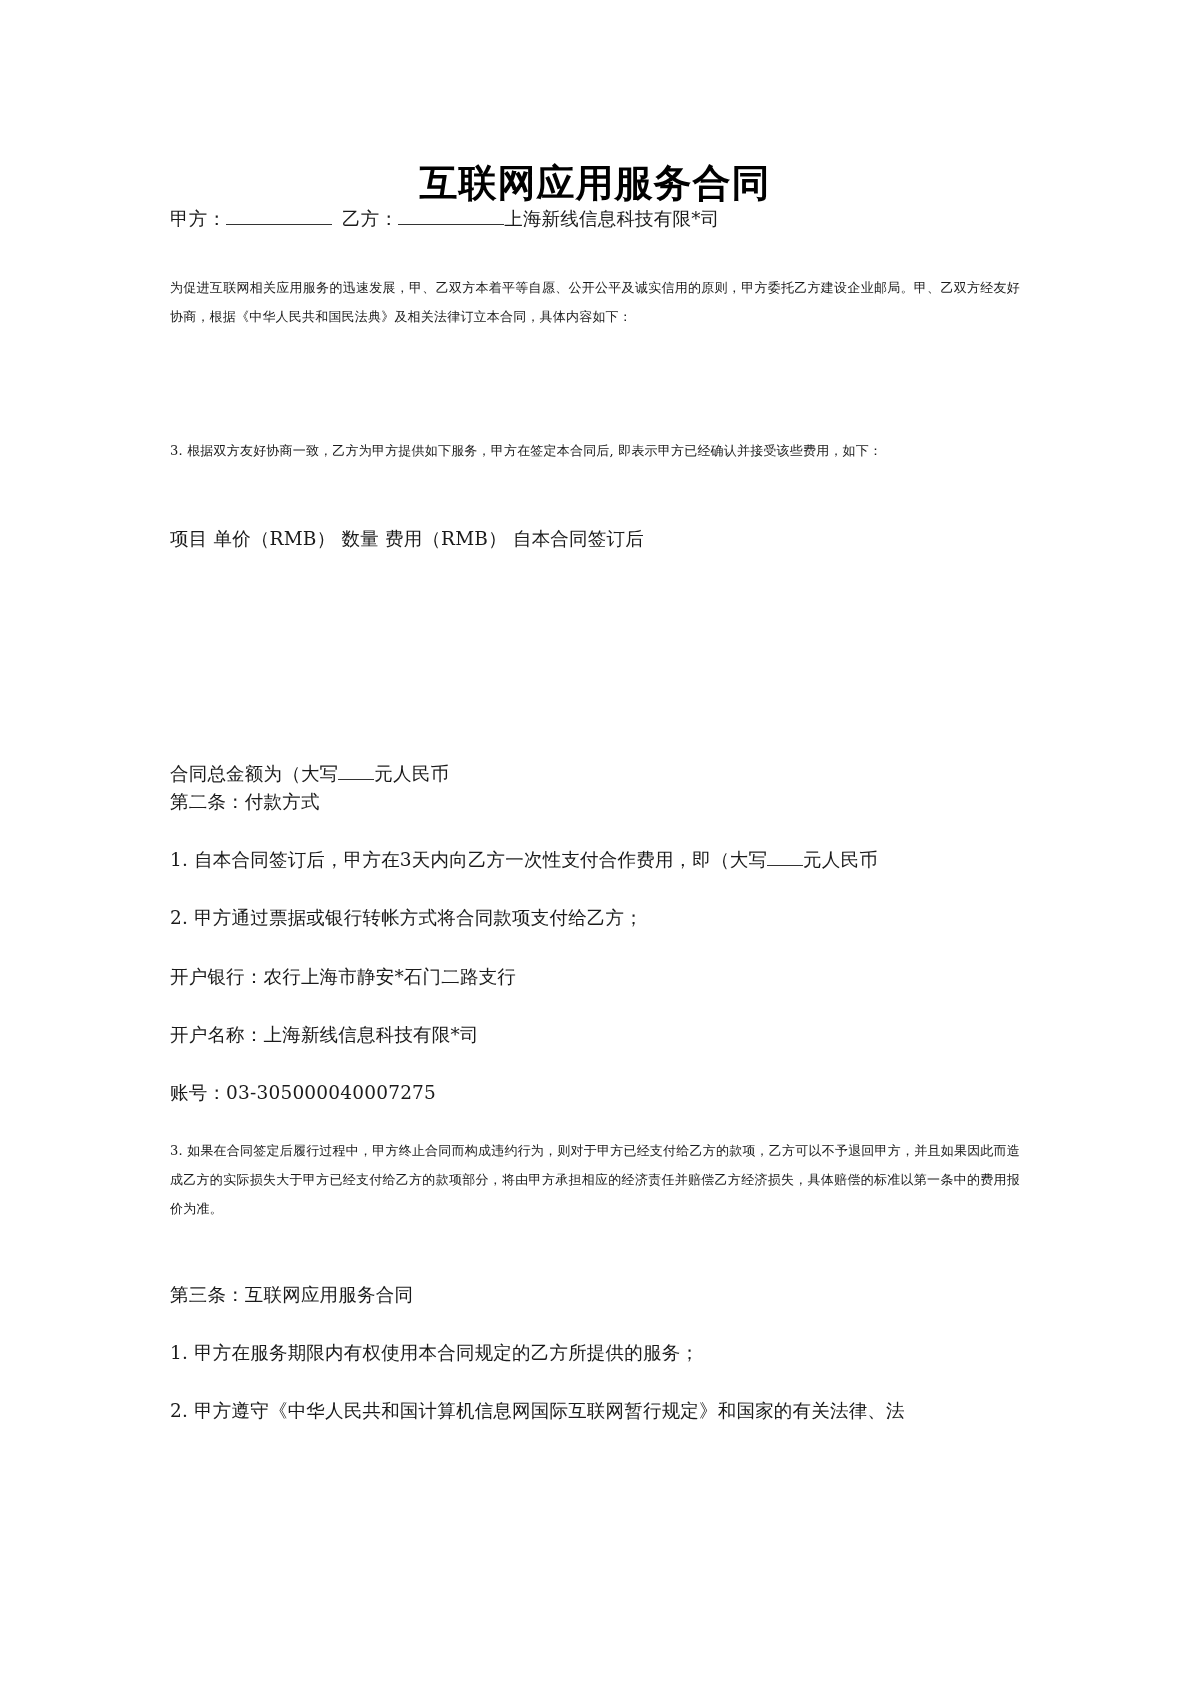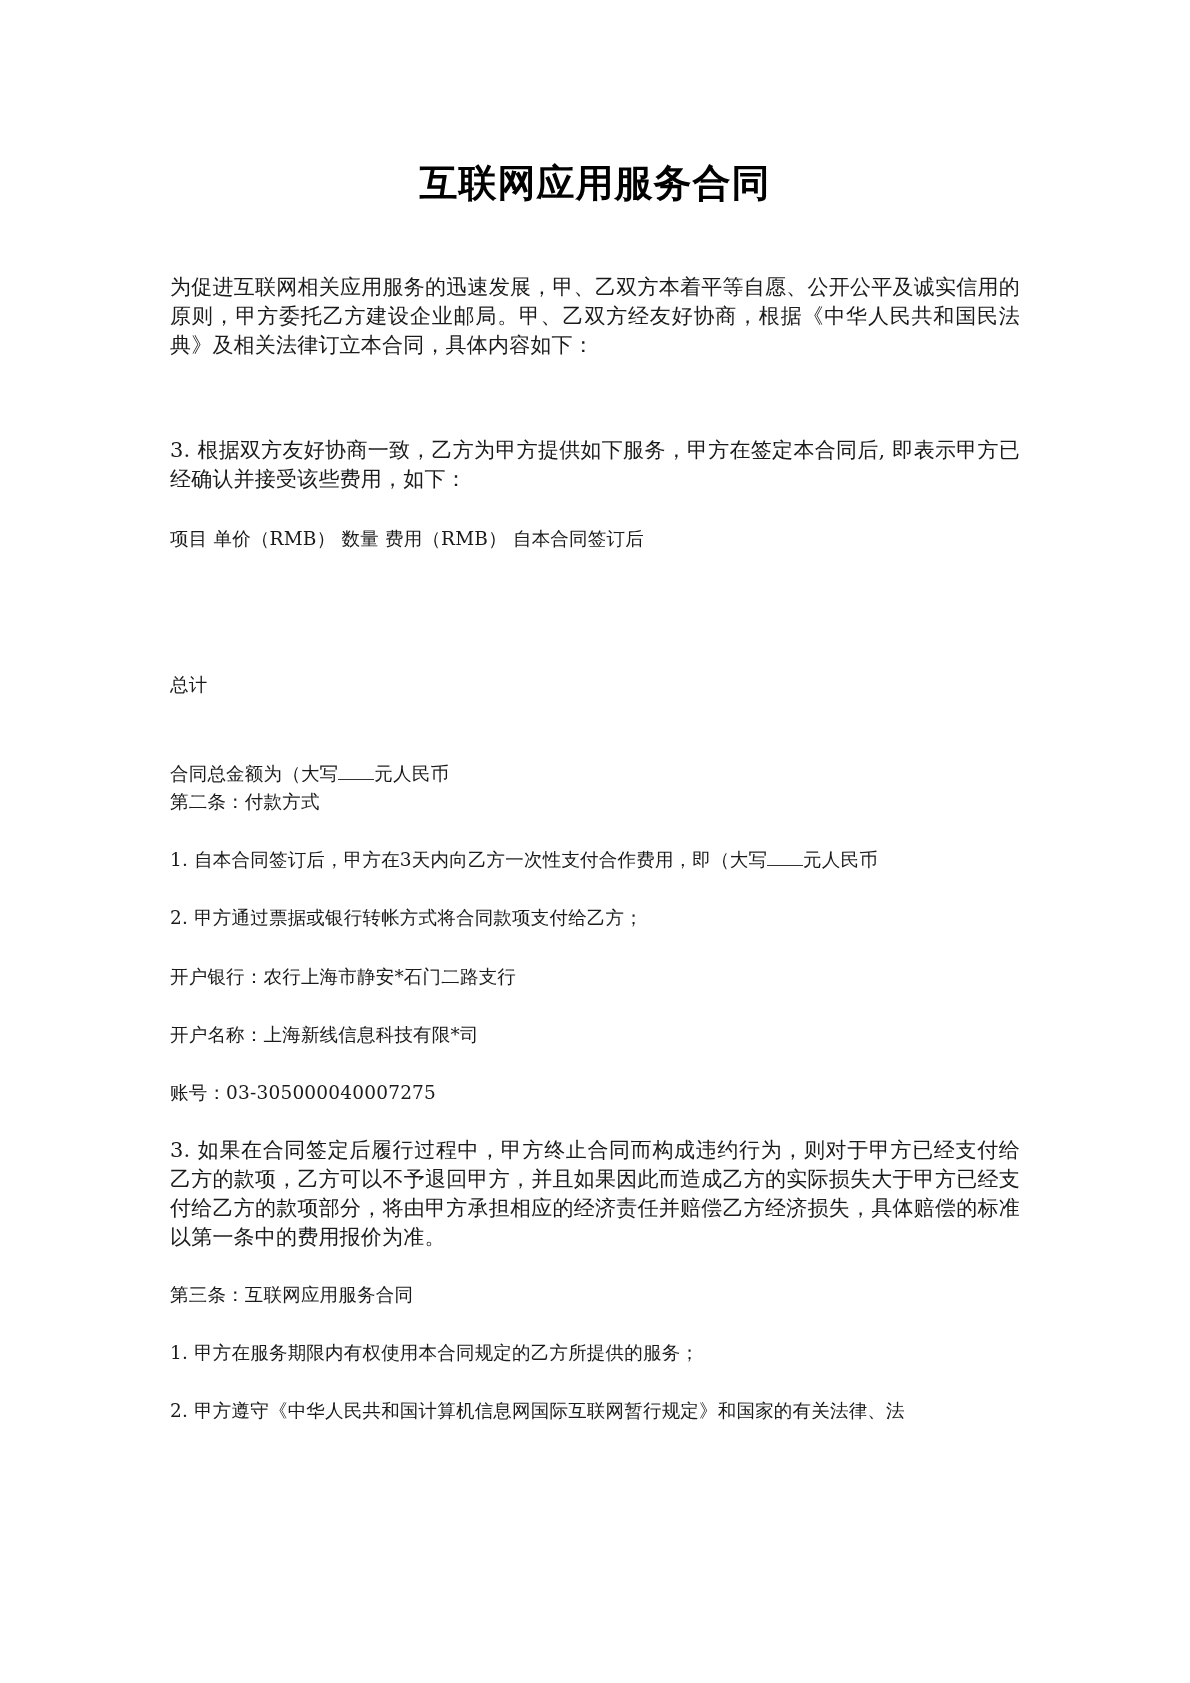--- a/index.html
+++ b/index.html
@@ -70,6 +70,9 @@
 
   <div class="title">互联网应用服务合同</div>
 
+  <div class="line" style="top:204px;">
+    <span>甲方：</span><span class="blank long"></span><span class="gap"></span><span>乙方：</span><span class="blank long"></span><span>上海新线信息科技有限*司</span>
+  </div>
 
   <div class="para" style="top:273px;">为促进互联网相关应用服务的迅速发展，甲、乙双方本着平等自愿、公开公平及诚实信用的原则，甲方委托乙方建设企业邮局。甲、乙双方经友好协商，根据《中华人民共和国民法典》及相关法律订立本合同，具体内容如下：</div>
 

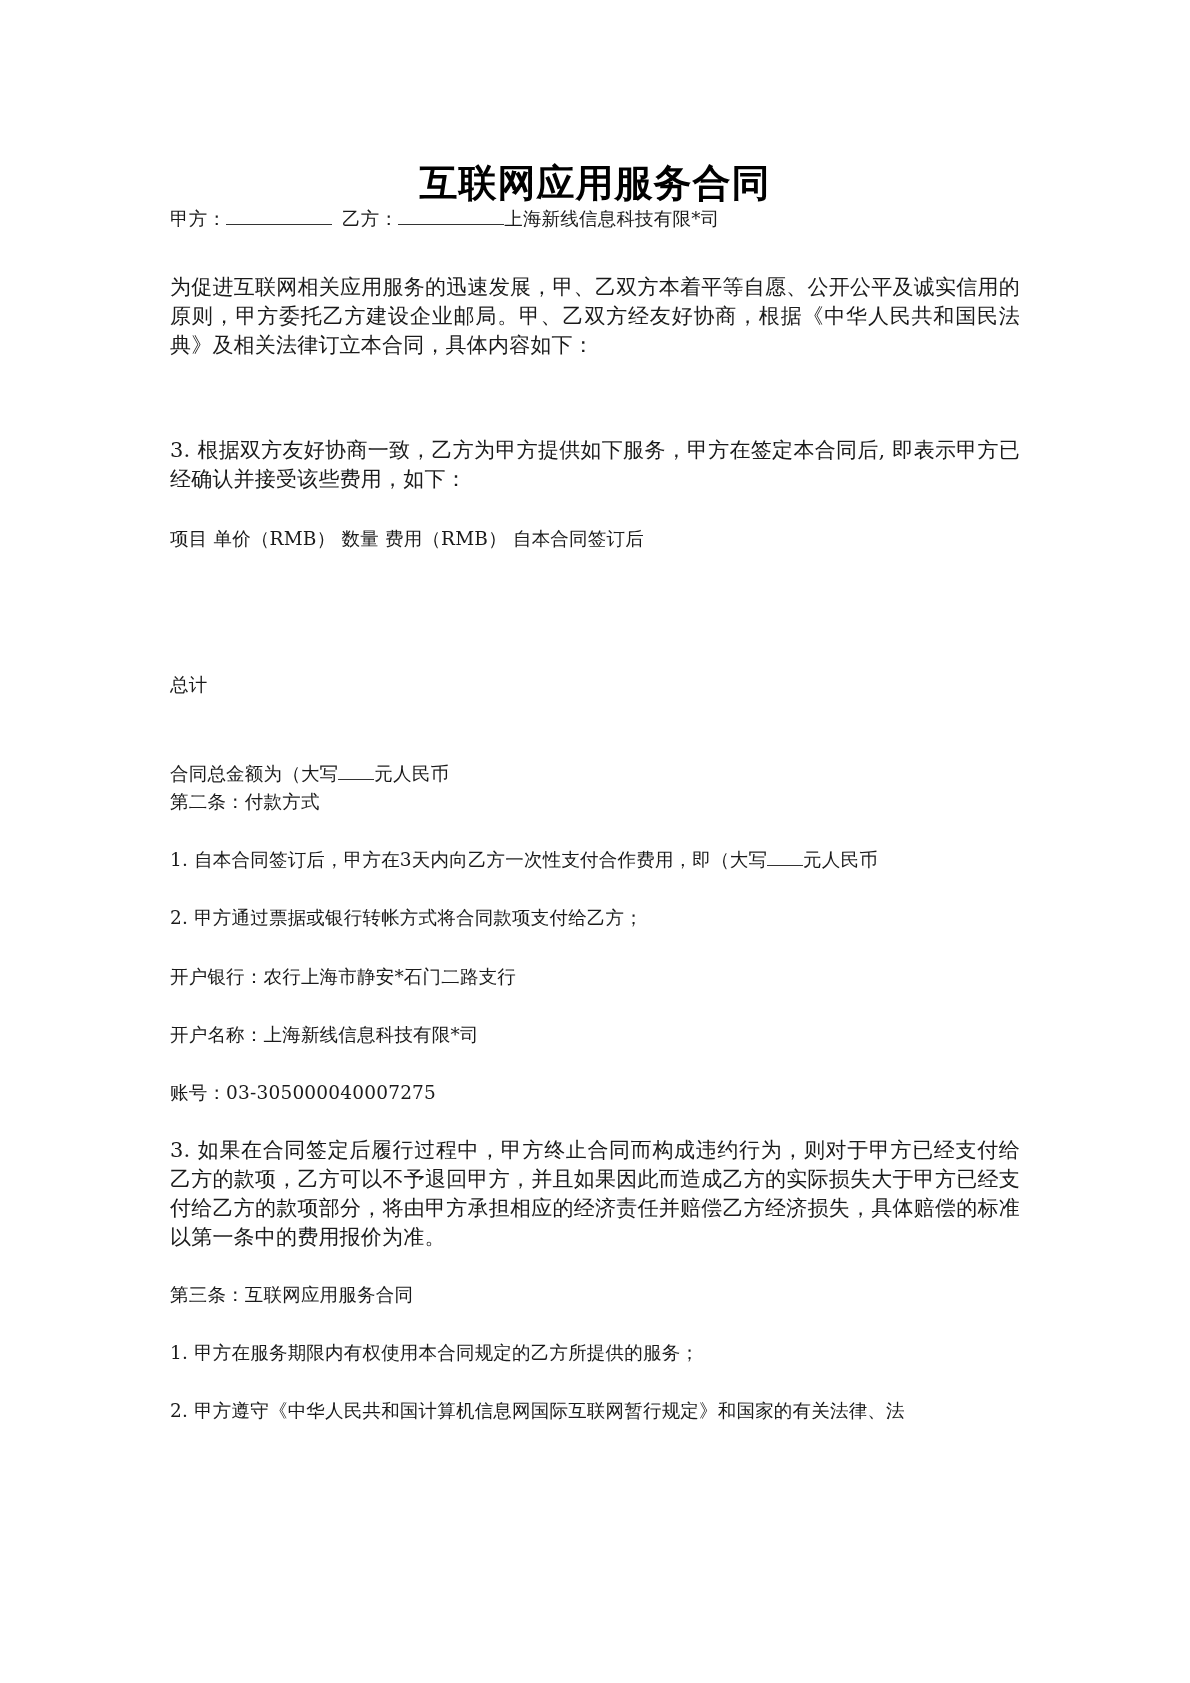--- a/index.html
+++ b/index.html
@@ -47,7 +47,7 @@
       position: absolute;
       left: 170px;
       width: 850px;
-      font-size: 21px;
+      font-size: 13px;
       line-height: 29px;
       text-align: justify;
       text-align-last: left;

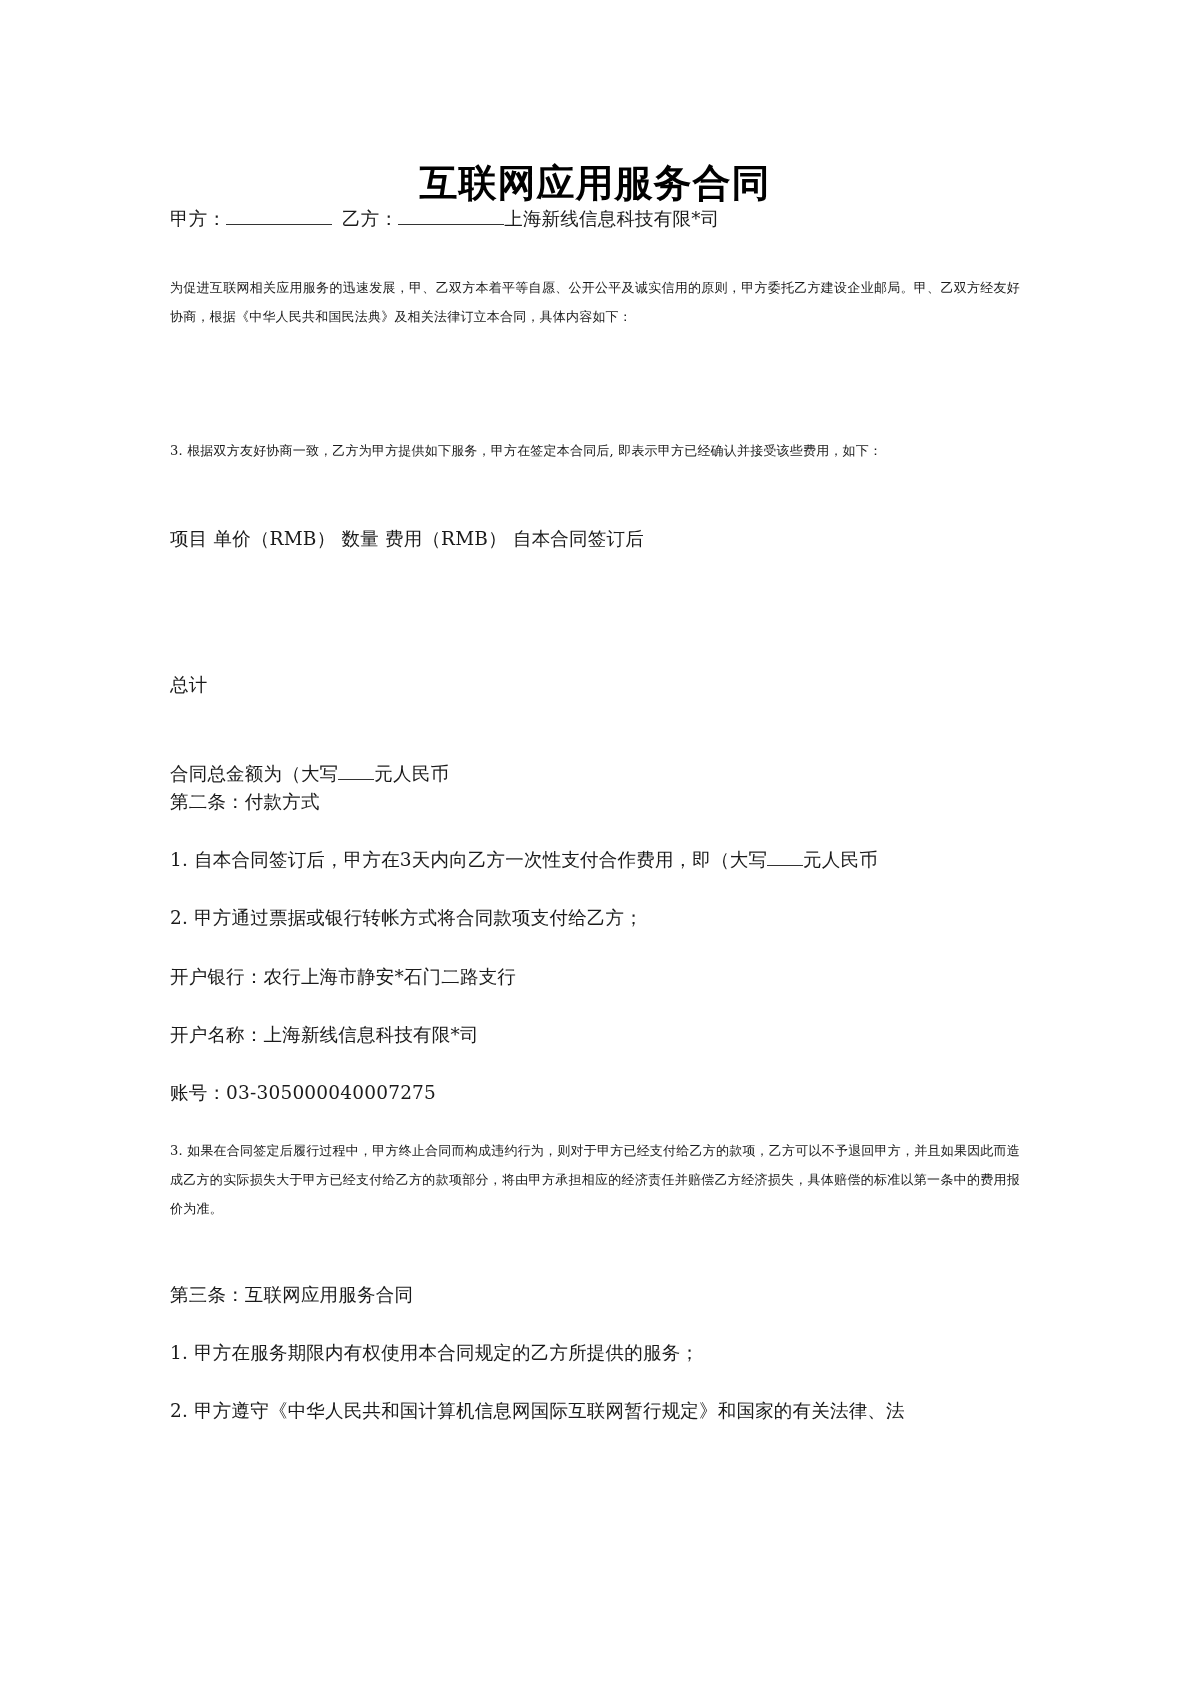--- a/index.html
+++ b/index.html
@@ -87,7 +87,6 @@
     <span>自本合同签订后</span>
   </div>
 
-  <div class="line" style="top:670px;">总计</div>
 
   <div class="line" style="top:729px;margin-top:30px;">
     <span>合同总金额为（大写</span><span class="blank short"></span><span>元人民币</span>

